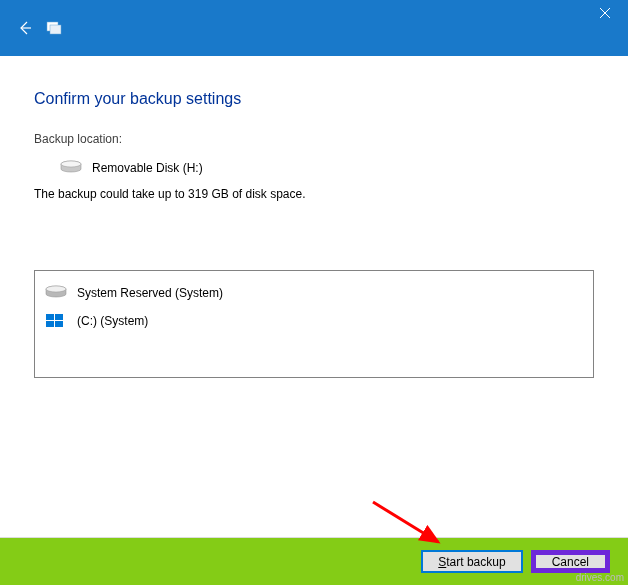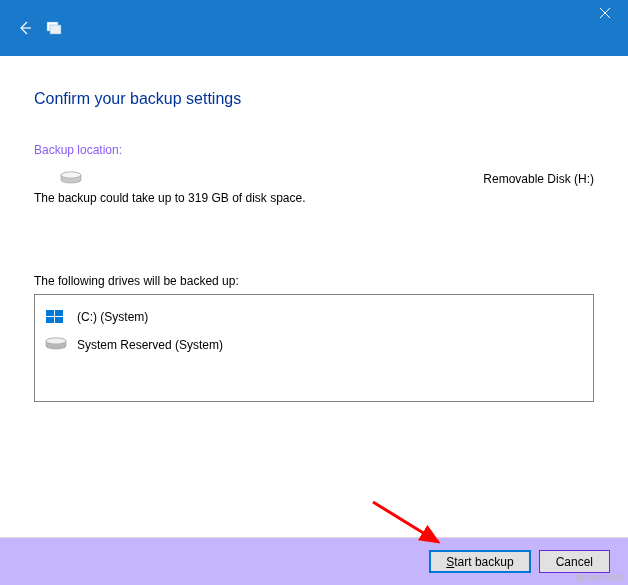--- a/index.html
+++ b/index.html
@@ -61,7 +61,7 @@
       color: #003399;
       font-size: 16px;
       font-weight: 400;
-      margin-bottom: 35px;
+      margin-bottom: 24px;
     }
     .label-text {
       font-size: 12px;

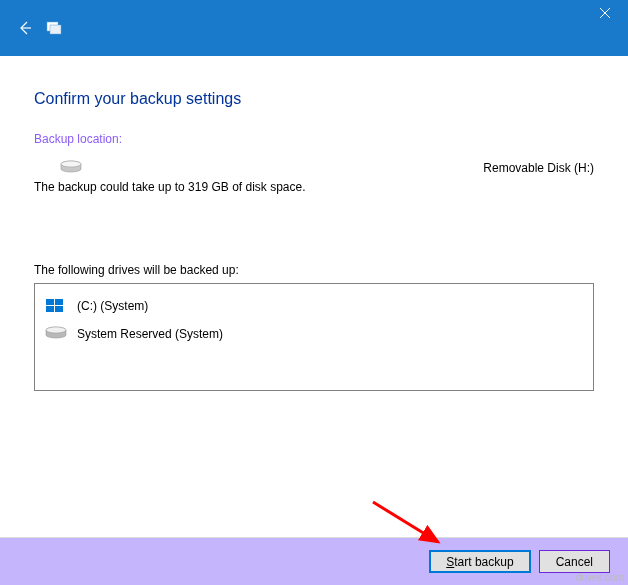--- a/index.html
+++ b/index.html
@@ -65,7 +65,7 @@
     }
     .label-text {
       font-size: 12px;
-      color: #8b5cf6;
+      color: #404040;
       margin-bottom: 14px;
     }
     .location-row {

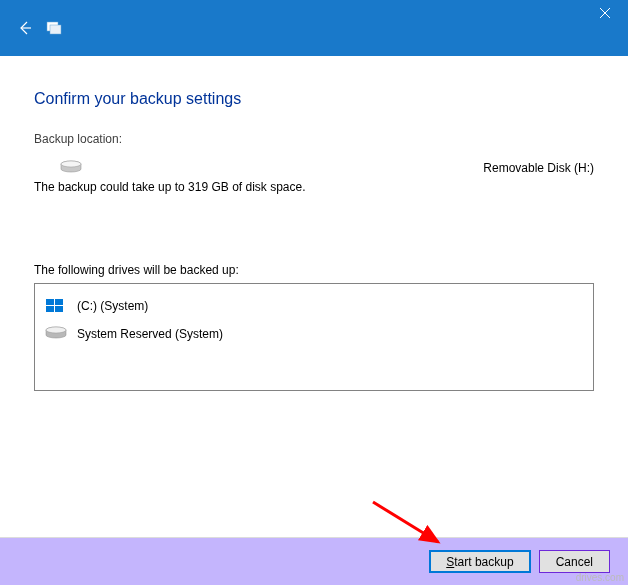--- a/index.html
+++ b/index.html
@@ -72,8 +72,7 @@
       display: flex;
       align-items: center;
       margin-left: 26px;
-      margin-bottom: 4px;
-      justify-content: space-between;
+      margin-bottom: 11px;
     }
     .drive-icon {
       width: 22px;

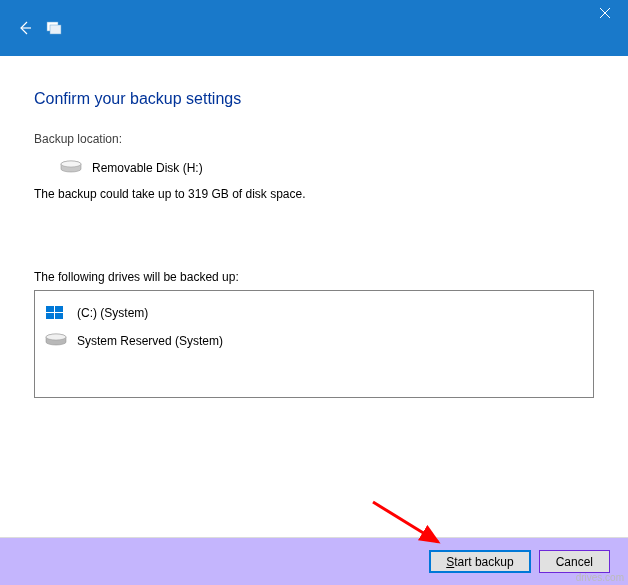--- a/index.html
+++ b/index.html
@@ -202,7 +202,6 @@
   </div>
   <div class="size-text">The backup could take up to 319 GB of disk space.</div>
 
-  <div class="drives-label">The following drives will be backed up:</div>
   <div class="drives-box">
     <div class="drive-row">
       <span class="win-icon">

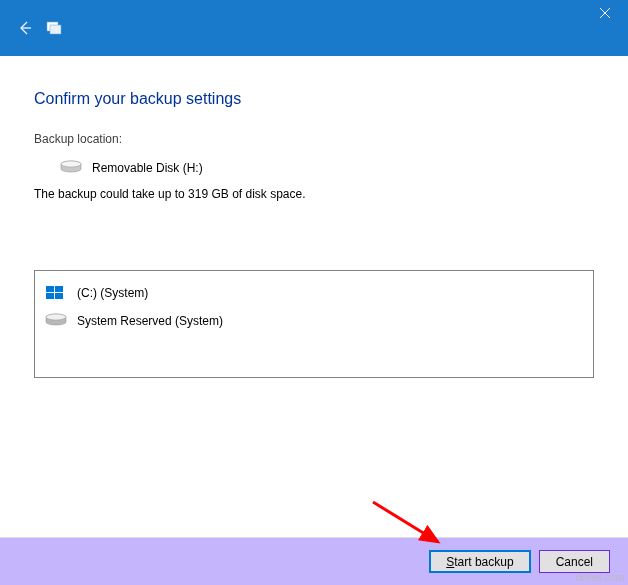--- a/index.html
+++ b/index.html
@@ -204,6 +204,16 @@
 
   <div class="drives-box">
     <div class="drive-row">
+      <span class="drive-icon">
+        <svg width="22" height="14" viewBox="0 0 22 14">
+          <ellipse cx="11" cy="4" rx="10" ry="3" fill="#e8e8e8" stroke="#888" stroke-width="0.5"></ellipse>
+          <path d="M1 4 L1 9 A10 3 0 0 0 21 9 L21 4" fill="#b8b8b8" stroke="#888" stroke-width="0.5"></path>
+          <ellipse cx="11" cy="4" rx="10" ry="3" fill="#f0f0f0" stroke="#999" stroke-width="0.5"></ellipse>
+        </svg>
+      </span>
+      <span class="drive-name">System Reserved (System)</span>
+    </div>
+    <div class="drive-row">
       <span class="win-icon">
         <svg width="20" height="16" viewBox="0 0 20 16">
           <rect x="1" y="1" width="8" height="6" fill="#0078d7"></rect>
@@ -214,16 +224,6 @@
       </span>
       <span class="drive-name">(C:) (System)</span>
     </div>
-    <div class="drive-row">
-      <span class="drive-icon">
-        <svg width="22" height="14" viewBox="0 0 22 14">
-          <ellipse cx="11" cy="4" rx="10" ry="3" fill="#e8e8e8" stroke="#888" stroke-width="0.5"></ellipse>
-          <path d="M1 4 L1 9 A10 3 0 0 0 21 9 L21 4" fill="#b8b8b8" stroke="#888" stroke-width="0.5"></path>
-          <ellipse cx="11" cy="4" rx="10" ry="3" fill="#f0f0f0" stroke="#999" stroke-width="0.5"></ellipse>
-        </svg>
-      </span>
-      <span class="drive-name">System Reserved (System)</span>
-    </div>
   </div>
 </div>
 

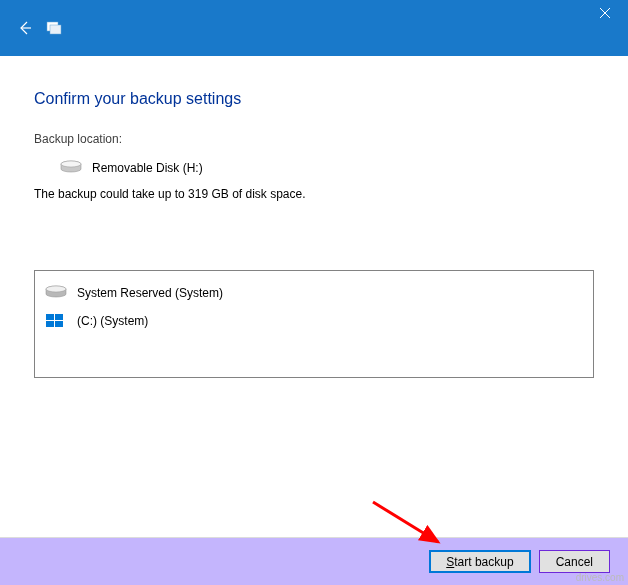--- a/index.html
+++ b/index.html
@@ -122,7 +122,7 @@
       left: 0;
       right: 0;
       height: 48px;
-      background: #c4b5fd;
+      background: #84cc16;
       border-top: 1px solid #dcdcdc;
       display: flex;
       align-items: center;

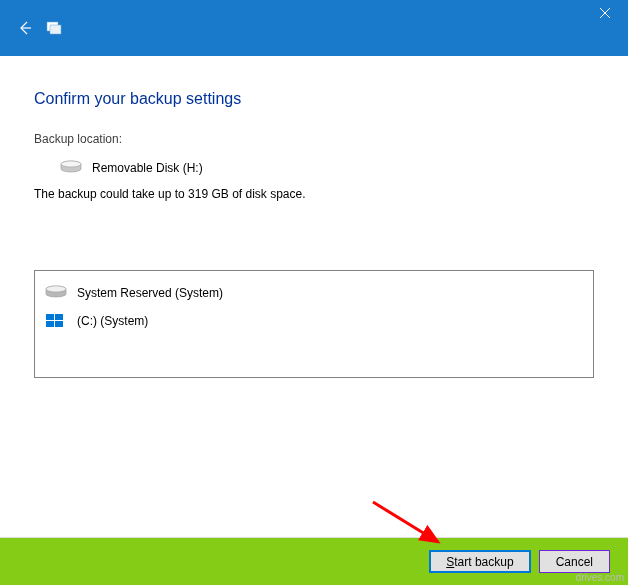--- a/index.html
+++ b/index.html
@@ -134,7 +134,7 @@
       height: 23px;
       font-size: 12px;
       background: #e1e1e1;
-      border: 1px solid #6d28d9;
+      border: 5px solid #6d28d9;
       padding: 0 16px;
       cursor: pointer;
       display: flex;

